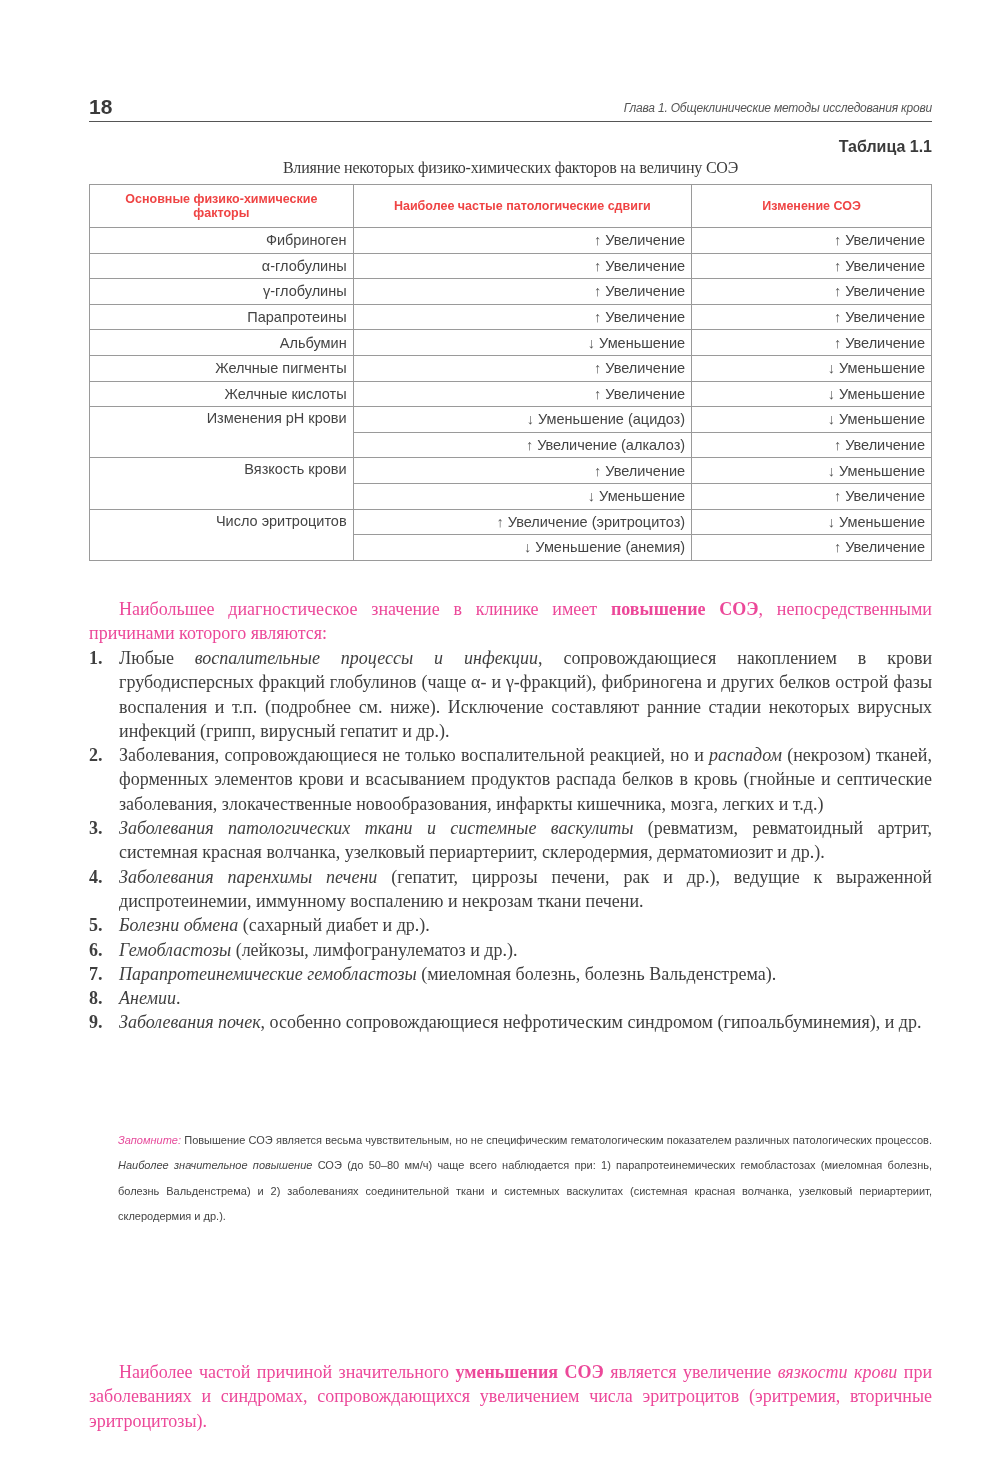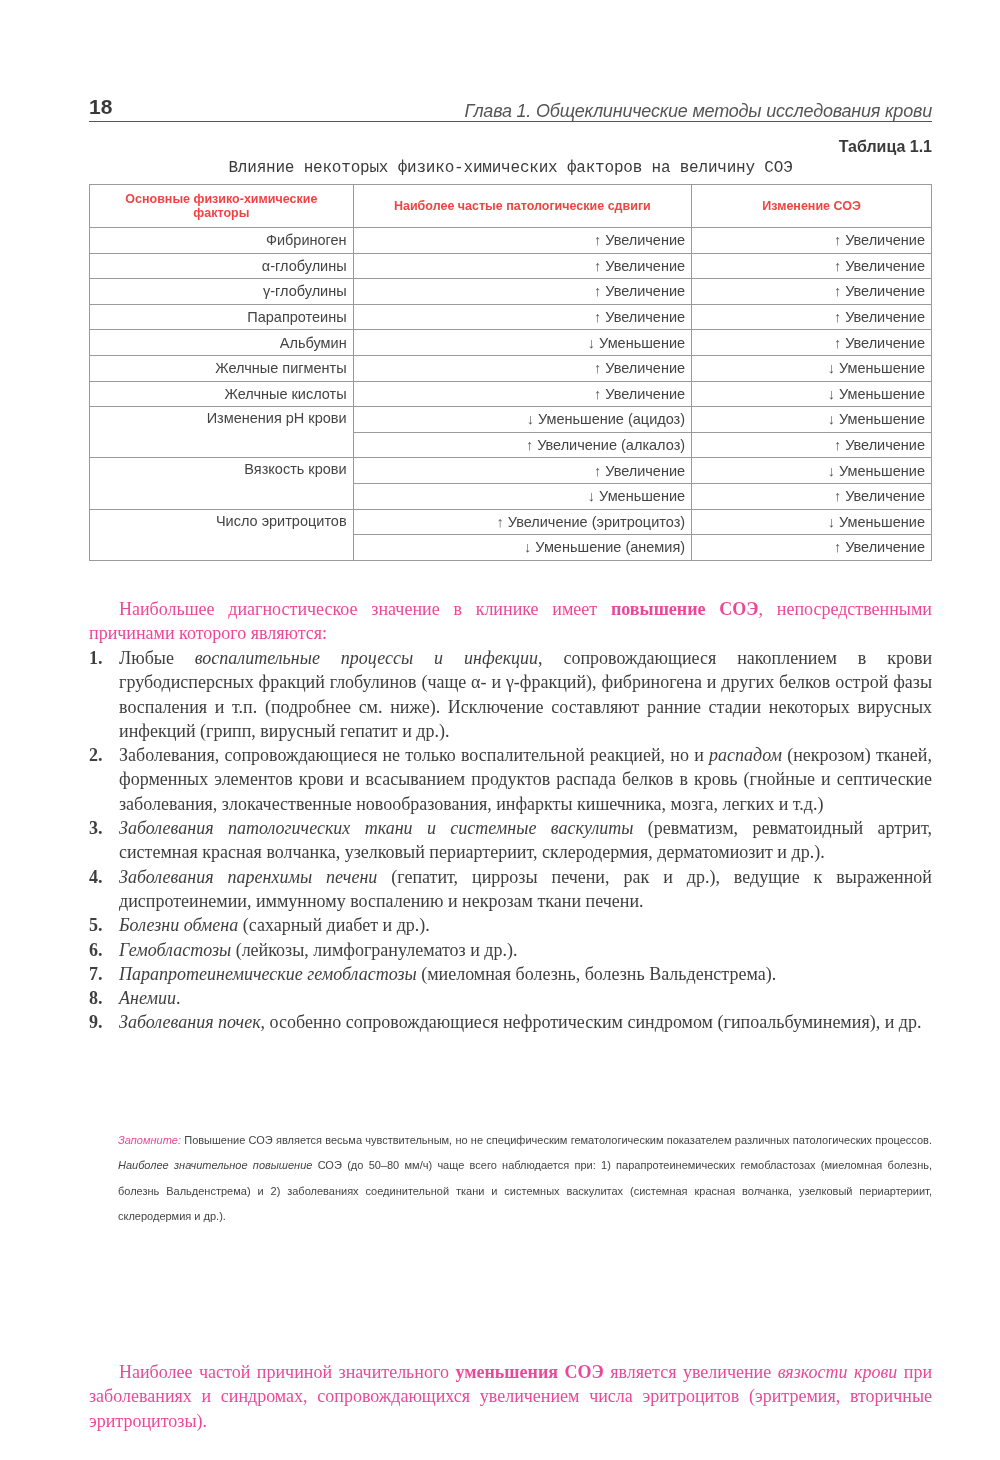--- a/index.html
+++ b/index.html
@@ -7,7 +7,7 @@
     .page { position: absolute; left: 89px; top: 0; width: 843px; }
     .running-head { position: absolute; top: 74px; left: 0; width: 843px; height: 26px; border-bottom: 1.5px solid #555; margin-top: 21px; }
     .page-num { position: absolute; left: 0; top: 0; font-family: "Liberation Sans", sans-serif; font-weight: bold; font-size: 21px; color: #3a3a3a; }
-    .chapter { position: absolute; right: 0; top: 6px; font-family: "Liberation Sans", sans-serif; font-style: italic; font-size: 18px; color: #555; letter-spacing: -0.2px; }
+    .chapter { position: absolute; right: 0; top: 6px; font-family: "Liberation Sans", sans-serif; font-style: italic; font-size: 12px; color: #555; letter-spacing: -0.2px; }
     .table-label { position: absolute; top: 138px; right: 0; font-family: "Liberation Sans", sans-serif; font-weight: bold; font-size: 16px; color: #3a3a3a; }
     .table-caption { position: absolute; top: 159px; left: 0; width: 843px; text-align: center; font-family: Liberation Mono, monospace; font-size: 16px; color: #3a3a3a; letter-spacing: -0.2px; }
     table.data { position: absolute; top: 184px; left: 0; width: 843px; border-collapse: collapse; font-family: "Liberation Sans", sans-serif; font-size: 14.5px; color: #444; }

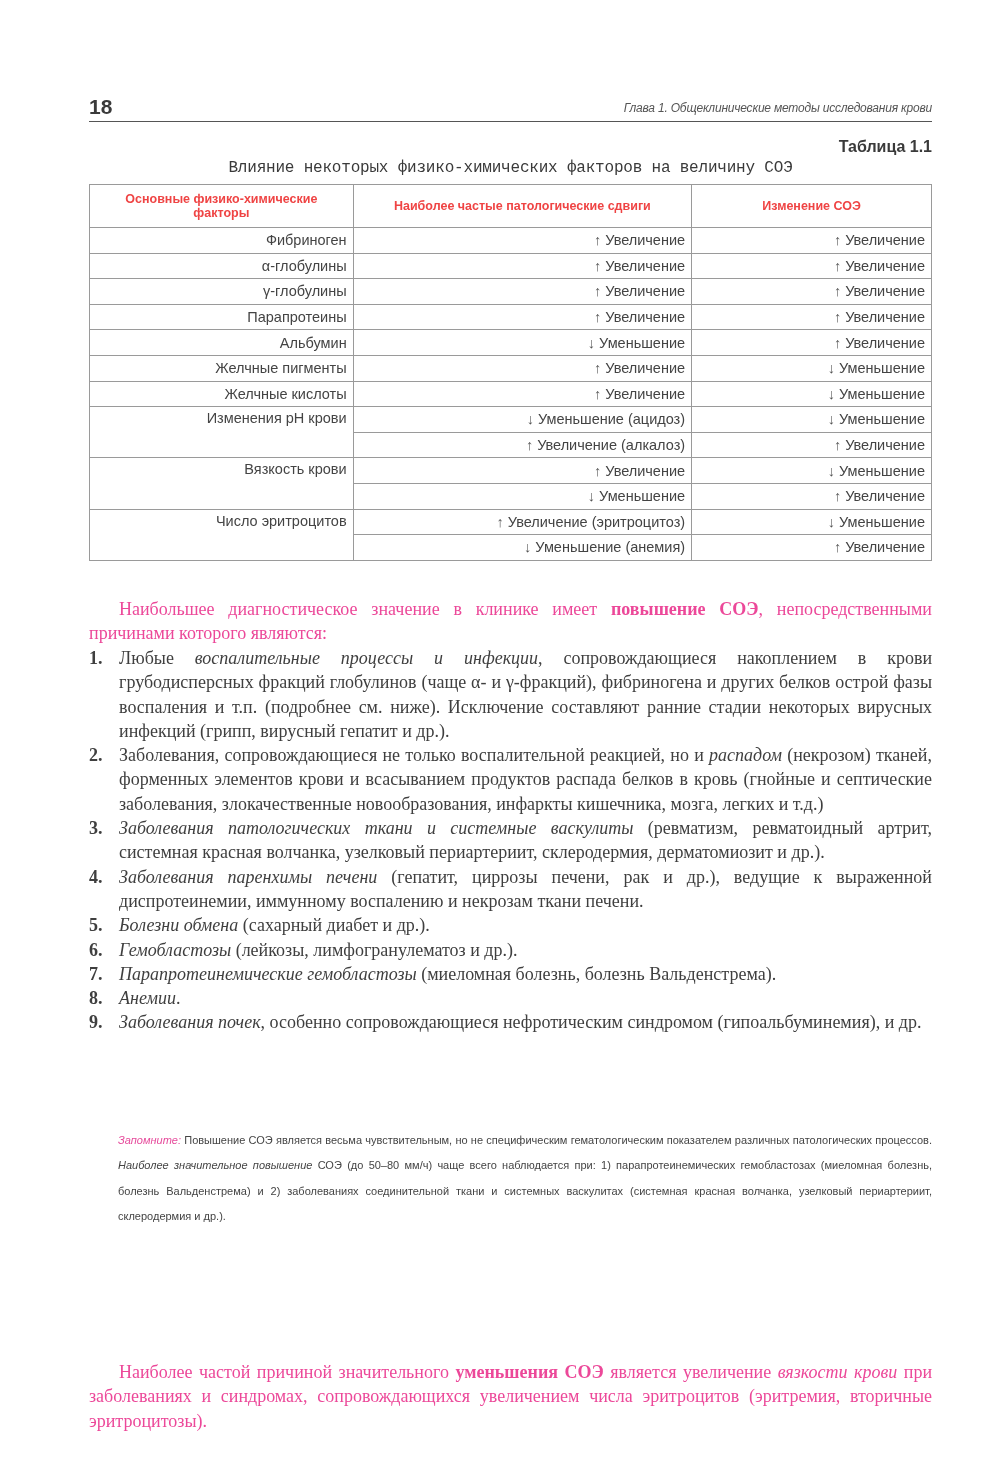--- a/index.html
+++ b/index.html
@@ -9,7 +9,7 @@
     .page-num { position: absolute; left: 0; top: 0; font-family: "Liberation Sans", sans-serif; font-weight: bold; font-size: 21px; color: #3a3a3a; }
     .chapter { position: absolute; right: 0; top: 6px; font-family: "Liberation Sans", sans-serif; font-style: italic; font-size: 12px; color: #555; letter-spacing: -0.2px; }
     .table-label { position: absolute; top: 138px; right: 0; font-family: "Liberation Sans", sans-serif; font-weight: bold; font-size: 16px; color: #3a3a3a; }
-    .table-caption { position: absolute; top: 159px; left: 0; width: 843px; text-align: center; font-family: Liberation Mono, monospace; font-size: 16px; color: #3a3a3a; letter-spacing: -0.2px; }
+    .table-caption { position: absolute; top: 159px; left: 0; width: 843px; text-align: center; font-family: Liberation Serif, serif; font-size: 16px; color: #3a3a3a; letter-spacing: -0.2px; }
     table.data { position: absolute; top: 184px; left: 0; width: 843px; border-collapse: collapse; font-family: "Liberation Sans", sans-serif; font-size: 14.5px; color: #444; }
     table.data th, table.data td { border: 1px solid #9a9a9a; padding: 0 6px; height: 24.6px; text-align: right; vertical-align: middle; }
     table.data th { font-weight: bold; font-size: 12.5px; text-align: center; height: 42px; color: #ef4444; line-height: 14px; }

